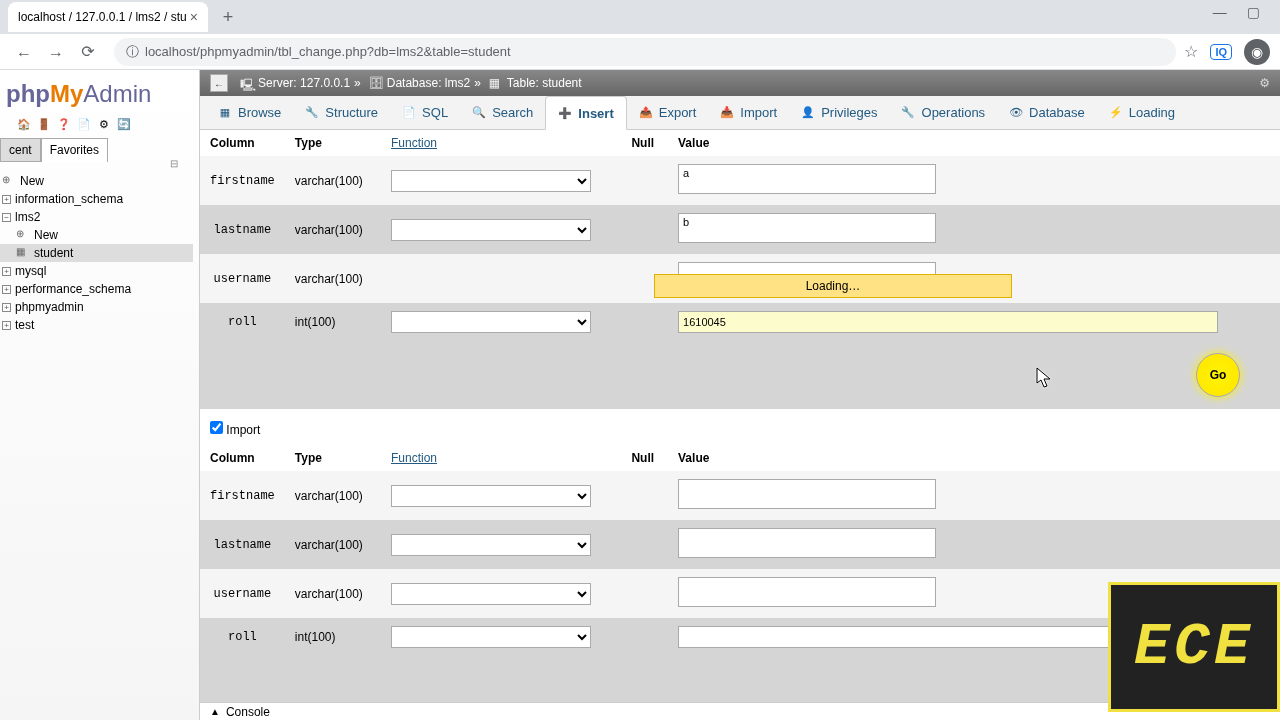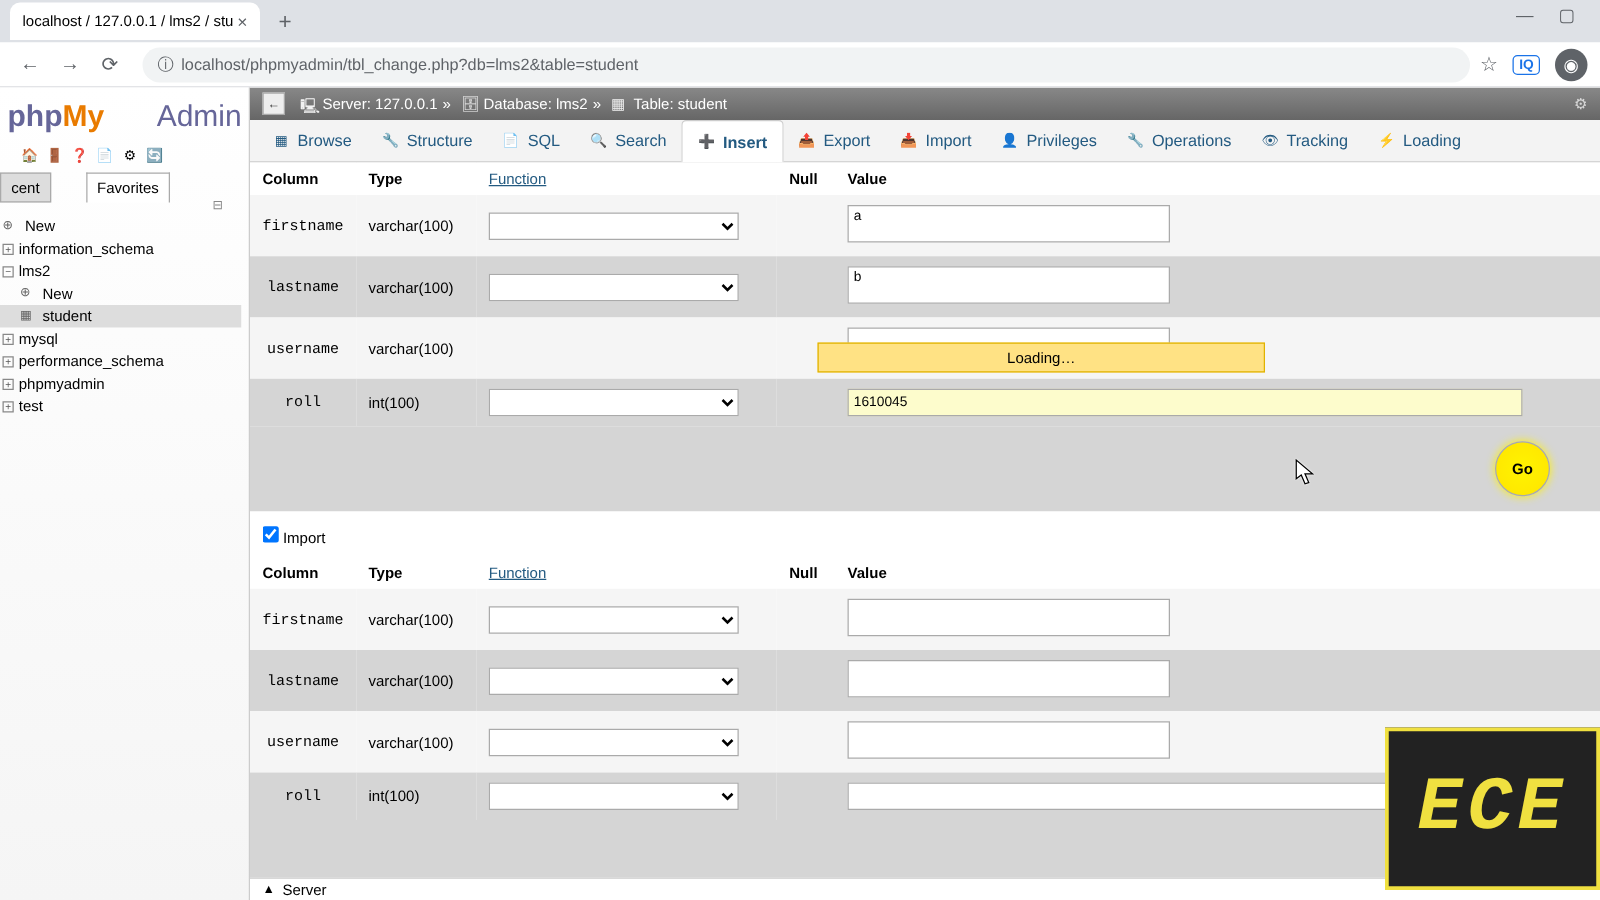--- a/index.html
+++ b/index.html
@@ -27,7 +27,7 @@
 .logo { font-family: sans-serif; font-size: 24px; padding: 4px 6px 6px; }
 .logo .php { color: #666699; font-weight: bold; }
 .logo .my { color: #e97b00; font-weight: bold; margin-top: 18px; }
-.logo .admin { color: #666699; margin-left: 42px; }
+.logo .admin { color: #666699; }
 .toolbar-icons { display: flex; gap: 4px; padding: 2px 6px 6px 16px; }
 .ti { width: 16px; height: 16px; font-size: 11px; display: flex; align-items: center; justify-content: center; }
 .recent-fav { display: flex; font-size: 12px; gap: 28px; }

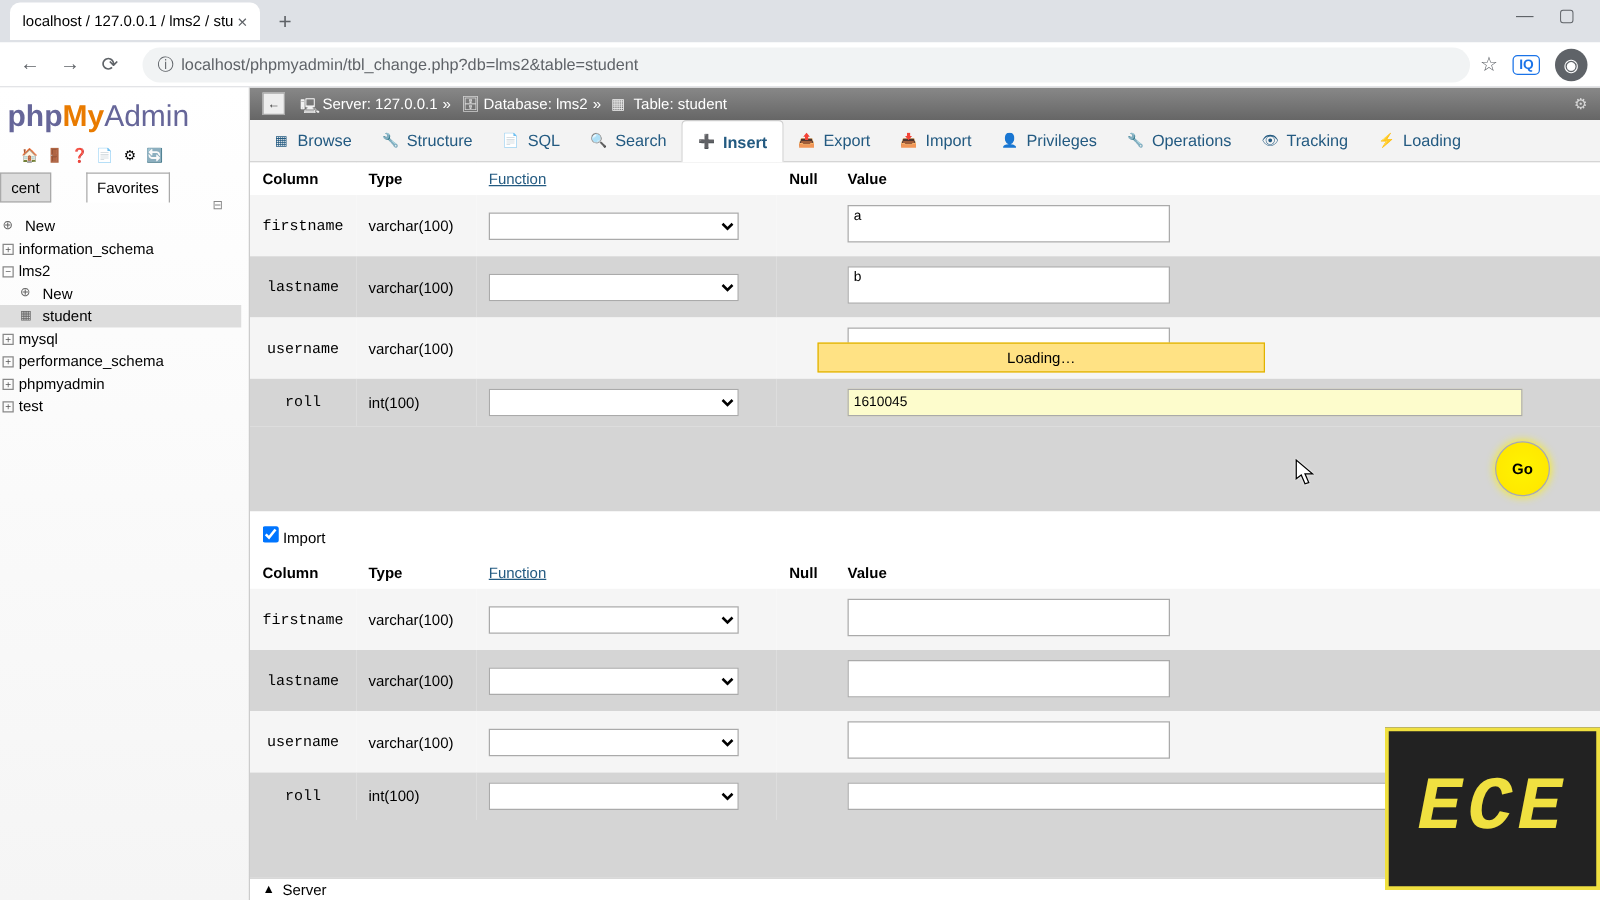--- a/index.html
+++ b/index.html
@@ -229,7 +229,7 @@
         </div>
       <div class="tab-item">
           <span class="tab-icon">👁</span>
-          <span>Tracking</span>
+          <span>Database</span>
         </div>
       <div class="tab-item">
           <span class="tab-icon">⚡</span>

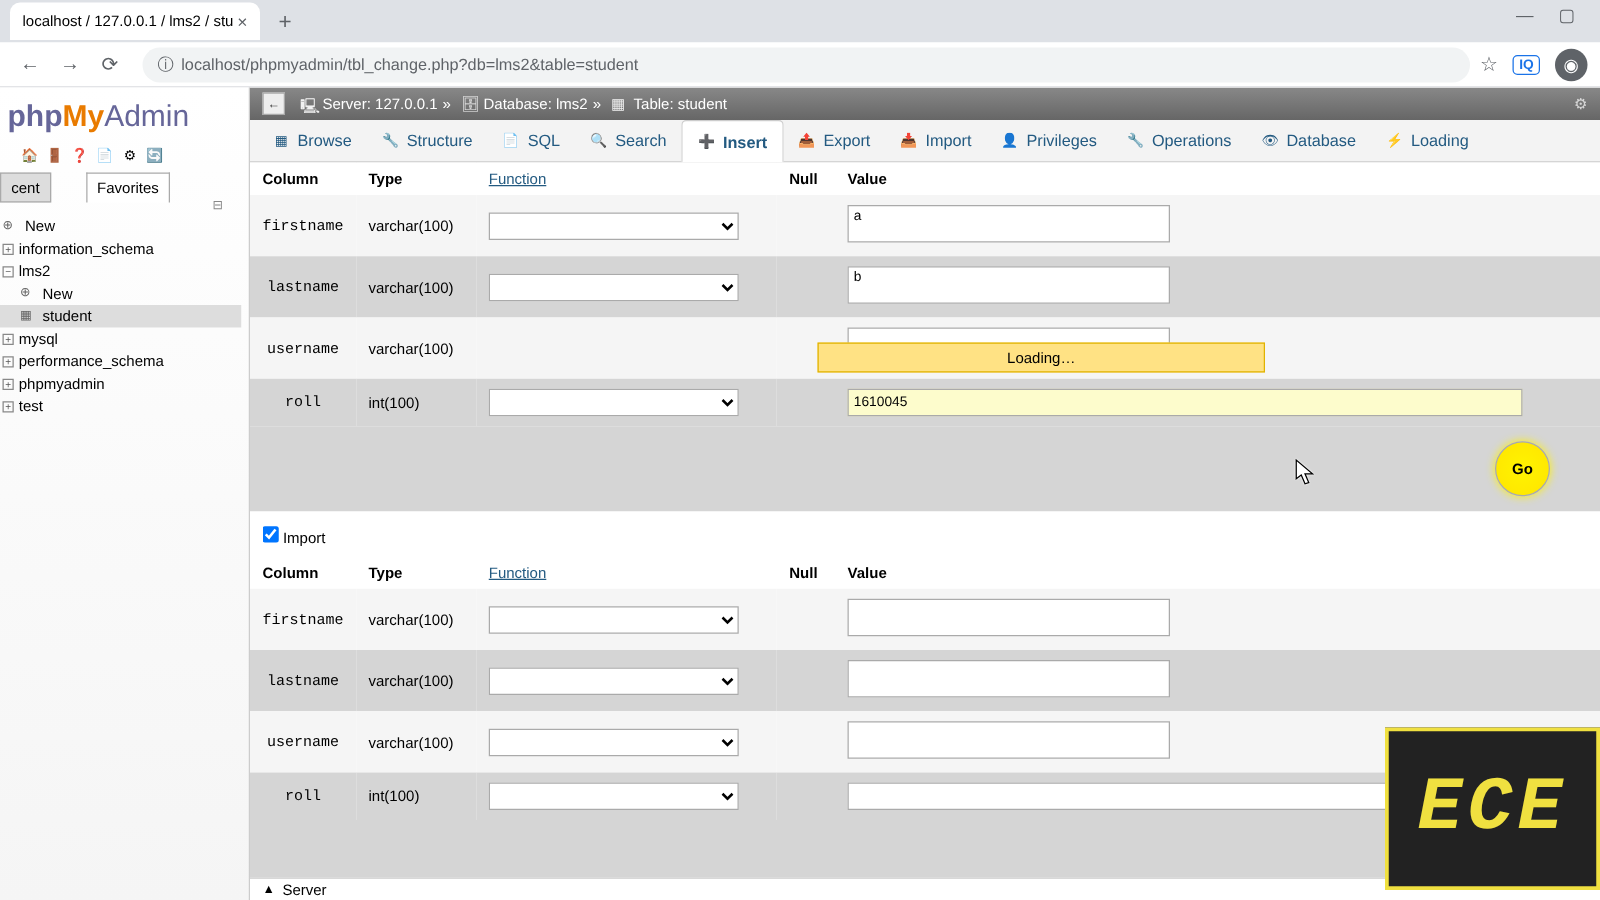--- a/index.html
+++ b/index.html
@@ -30,7 +30,7 @@
 .logo .admin { color: #666699; }
 .toolbar-icons { display: flex; gap: 4px; padding: 2px 6px 6px 16px; }
 .ti { width: 16px; height: 16px; font-size: 11px; display: flex; align-items: center; justify-content: center; }
-.recent-fav { display: flex; font-size: 12px; gap: 28px; }
+.recent-fav { display: flex; font-size: 12px; }
 .rf-tab { padding: 4px 8px; background: #ddd; border: 1px solid #aaa; cursor: pointer; }
 .rf-tab.active { background: #fff; border-bottom: none; }
 .tree { margin-top: 10px; font-size: 12px; }

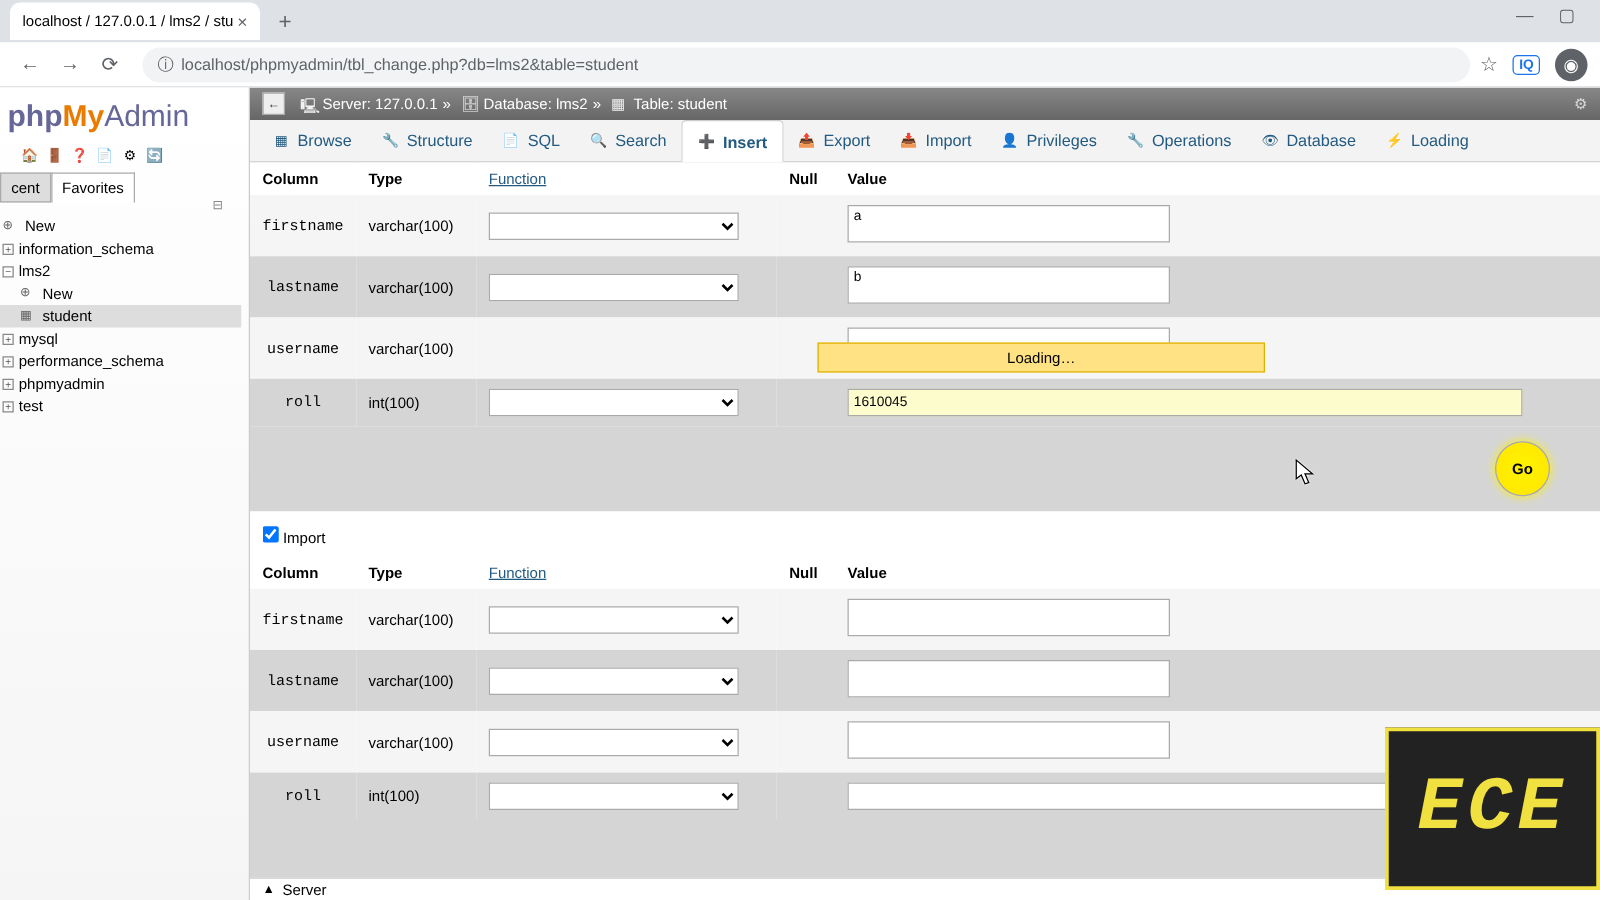--- a/index.html
+++ b/index.html
@@ -338,7 +338,7 @@
 
 <div class="console">
   <span class="console-caret">▲</span>
-  <span>Server</span>
+  <span>Console</span>
 </div>
 
 <div class="cursor">

